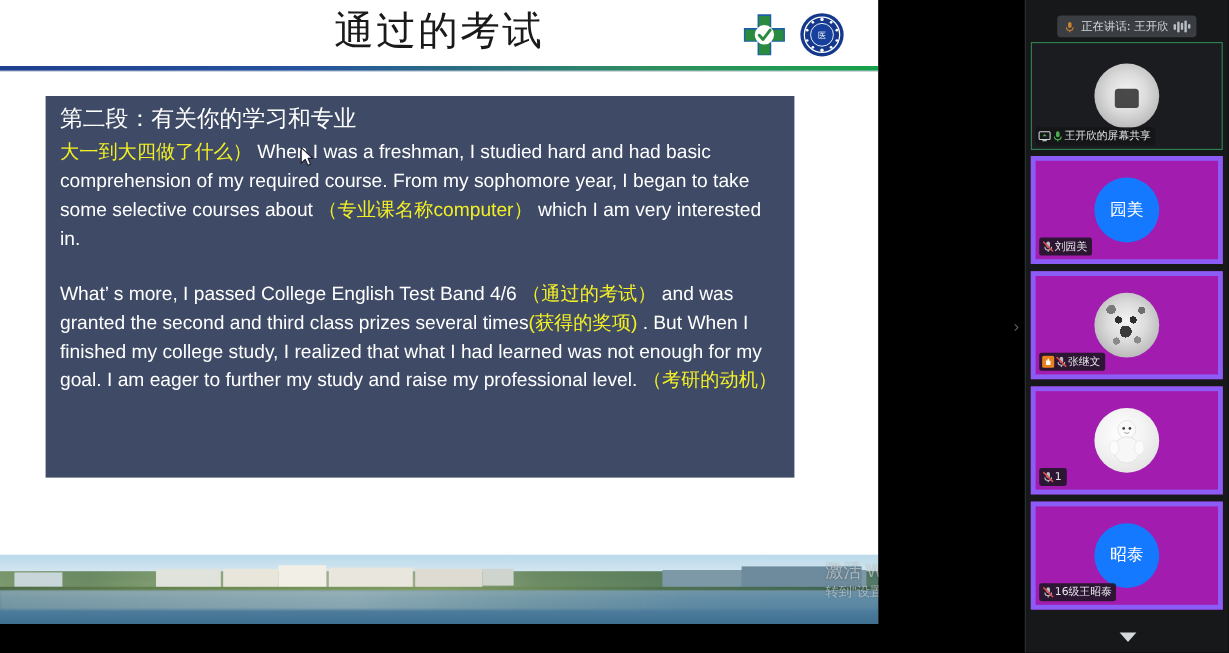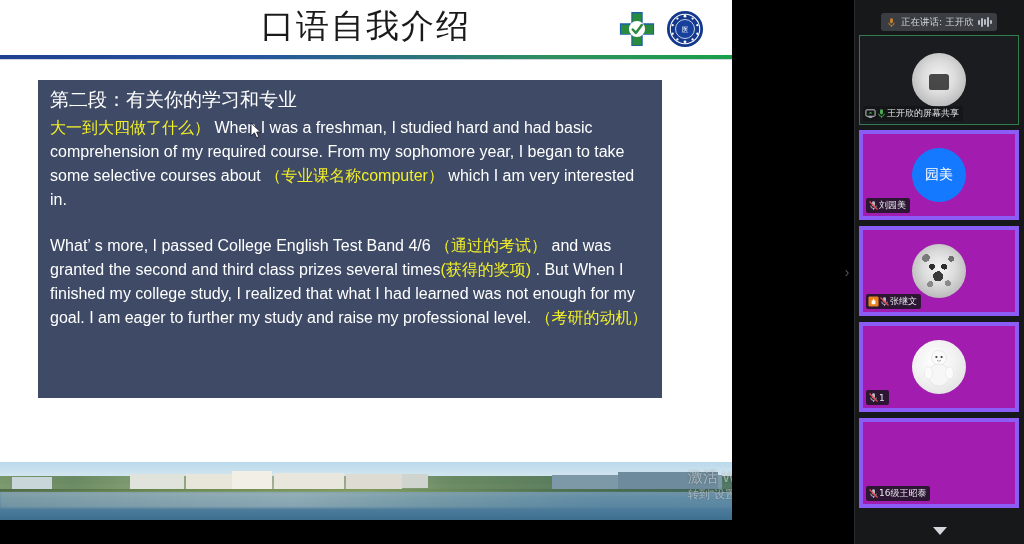--- a/index.html
+++ b/index.html
@@ -335,7 +335,7 @@
     <div class="slide">
 
       <div class="slide-title-bar">
-        <div class="slide-title">口语自我介绍</div>
+        <div class="slide-title">通过的考试</div>
 
         <div class="logos">
 

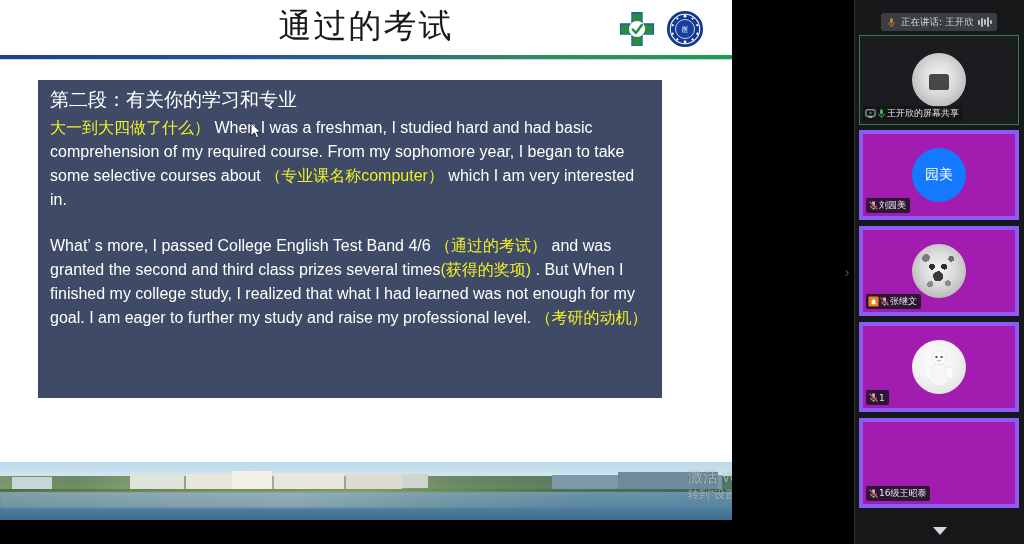--- a/index.html
+++ b/index.html
@@ -503,6 +503,7 @@
     </div>
 
     <div class="tile t5">
+      <div class="avatar-circle avatar-blue">昭泰</div>
       <div class="tile-label">
         <svg class="mini-icon" viewBox="0 0 12 12">
           <rect x="4.4" y="1.4" width="3.2" height="5.6" rx="1.6" fill="#b9bec4"></rect>

